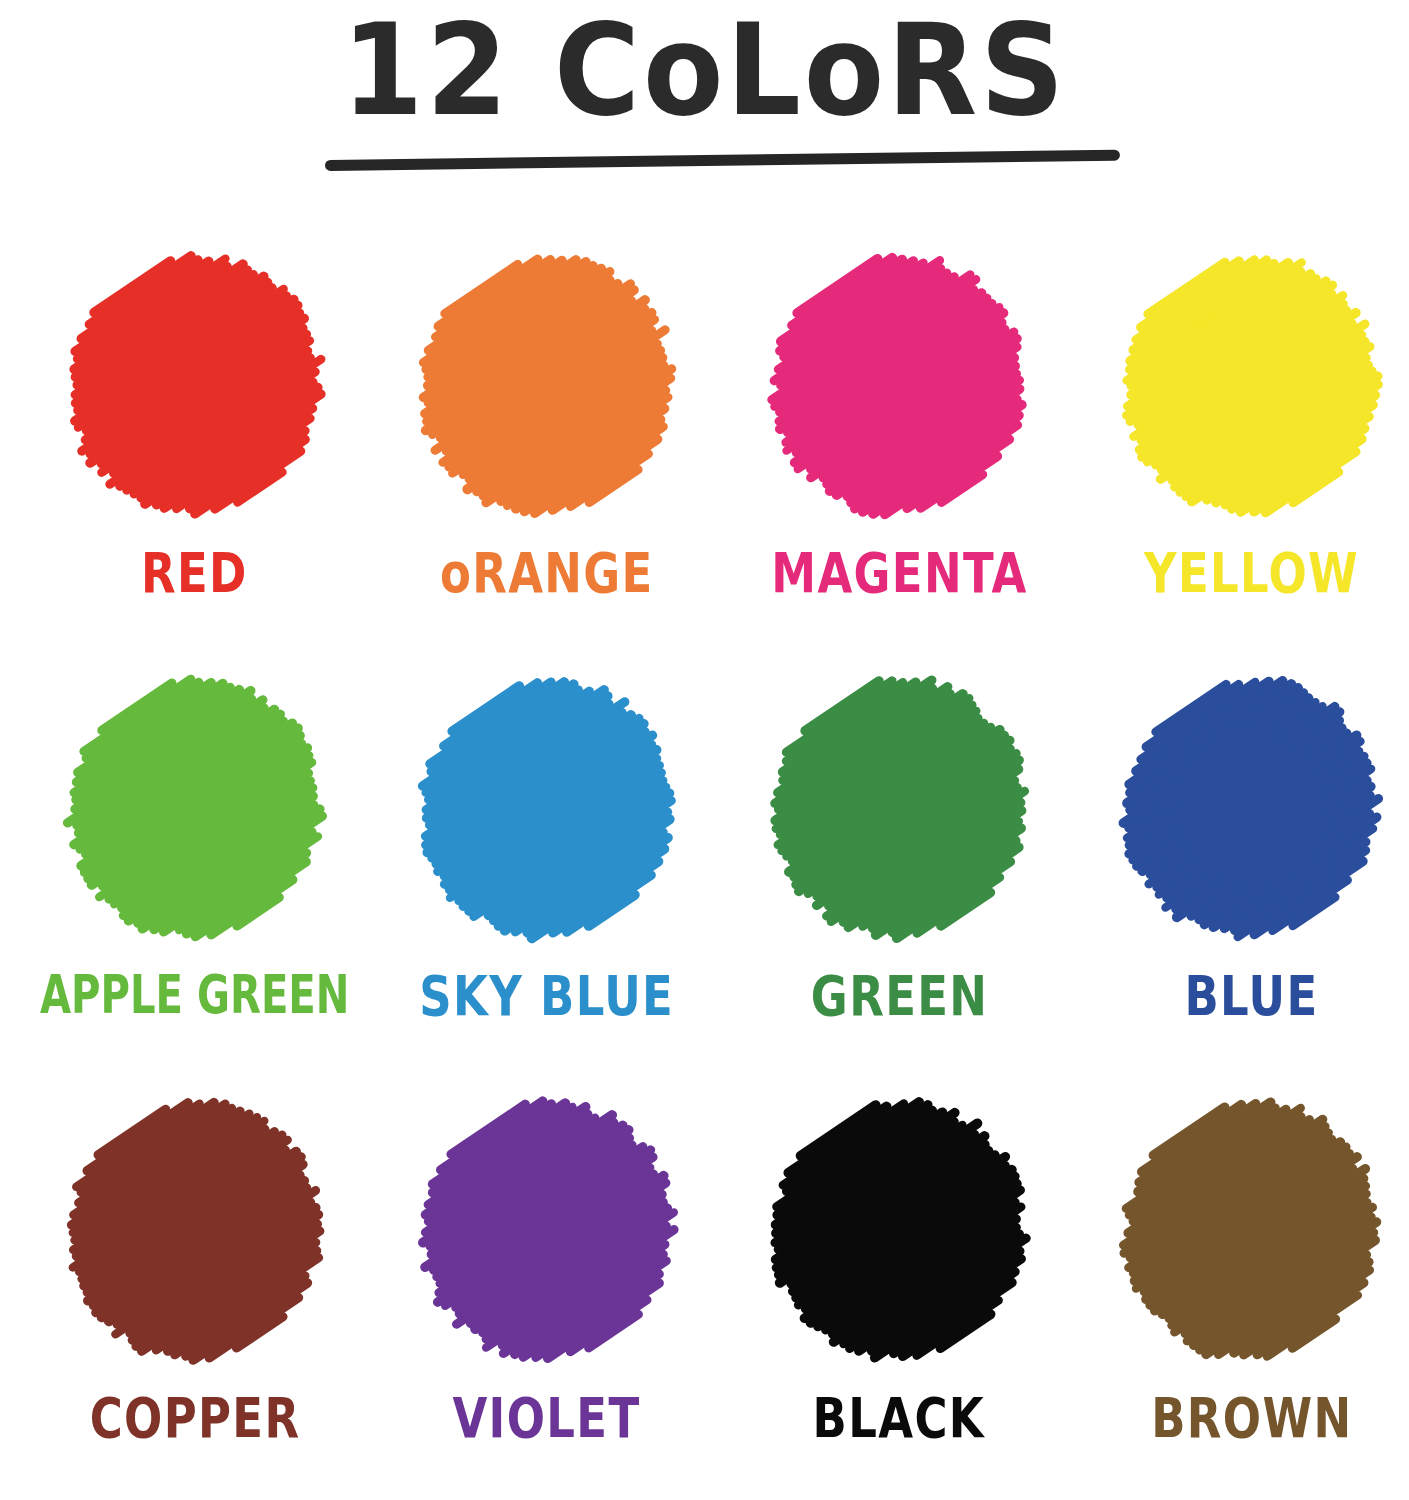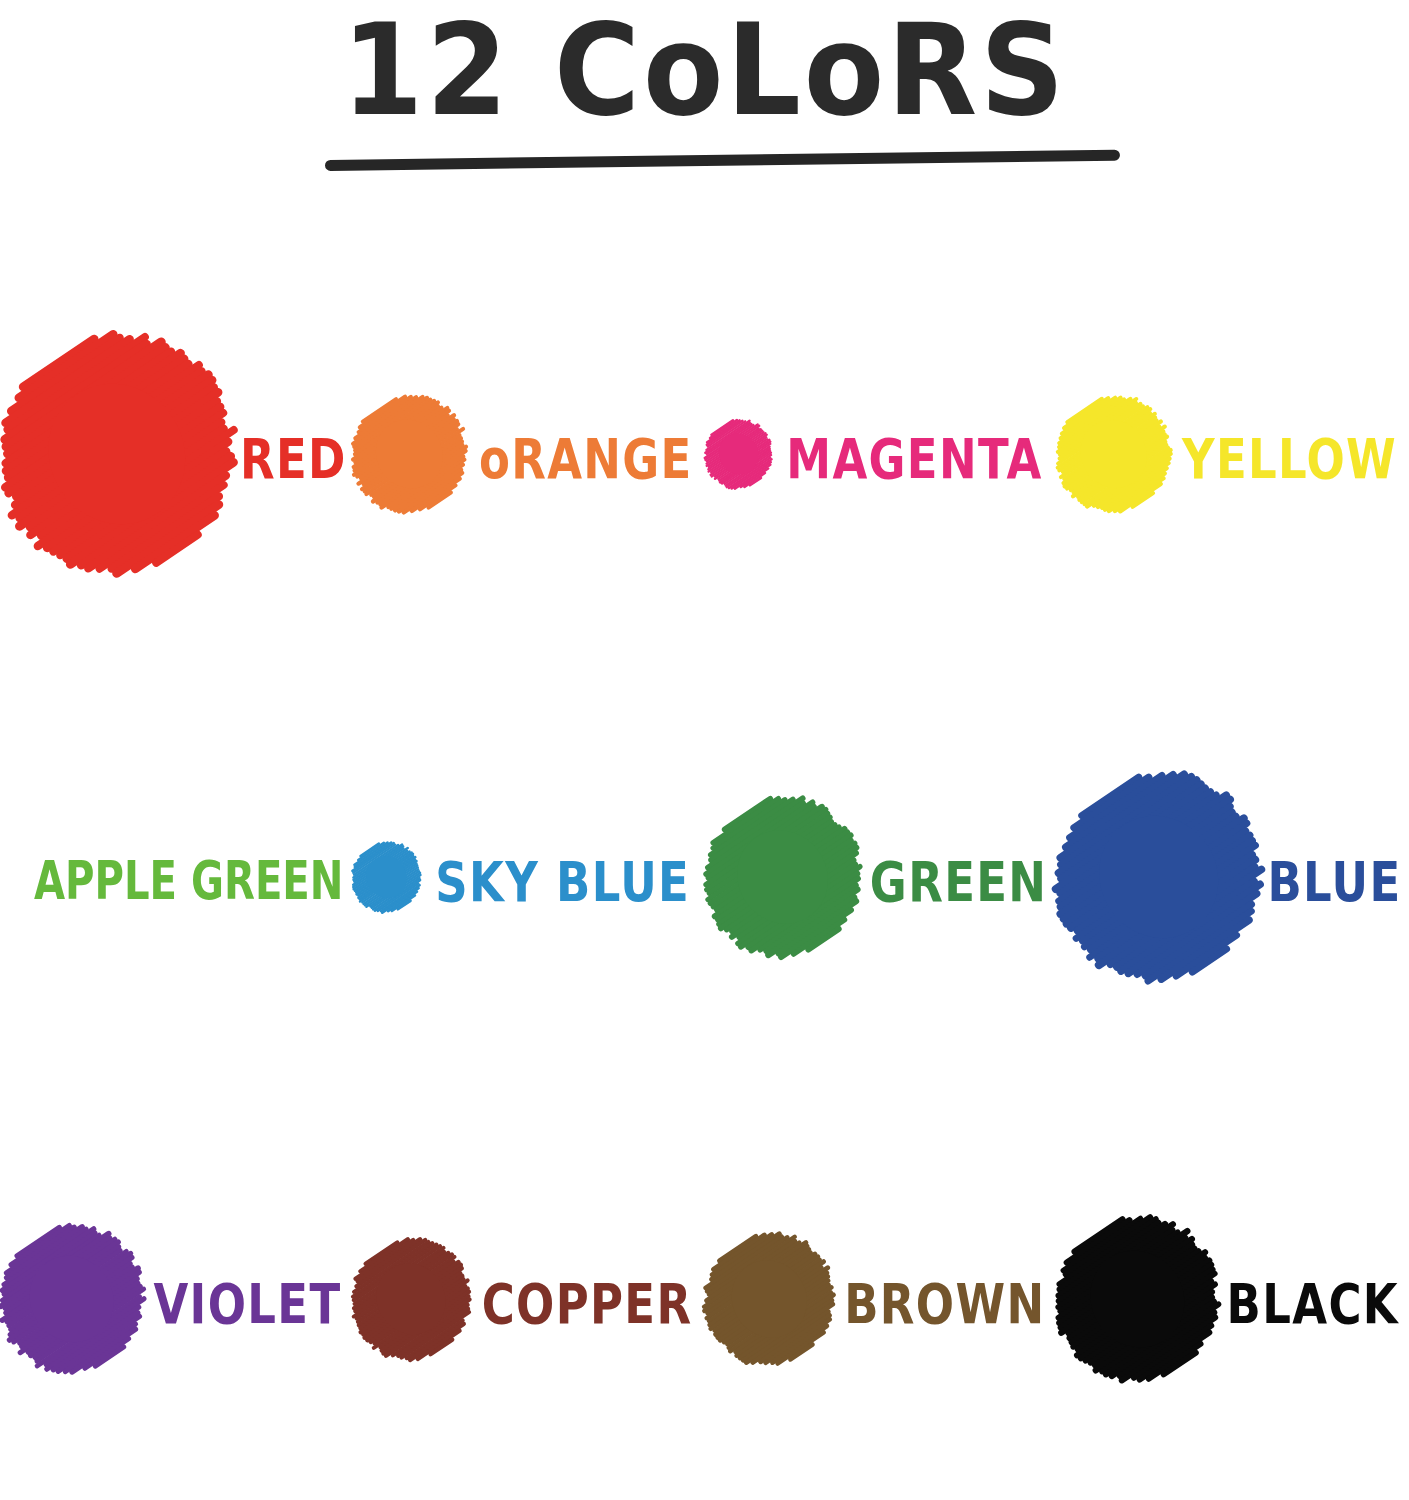--- a/index.html
+++ b/index.html
@@ -65,8 +65,10 @@
   .swatch-cell {
     position: relative;
     display: flex;
+    flex-direction: column;
     align-items: center;
     justify-content: flex-start;
+    padding-left: 37px;
   }
   .swatch-blob-wrap {
     width: 252px;

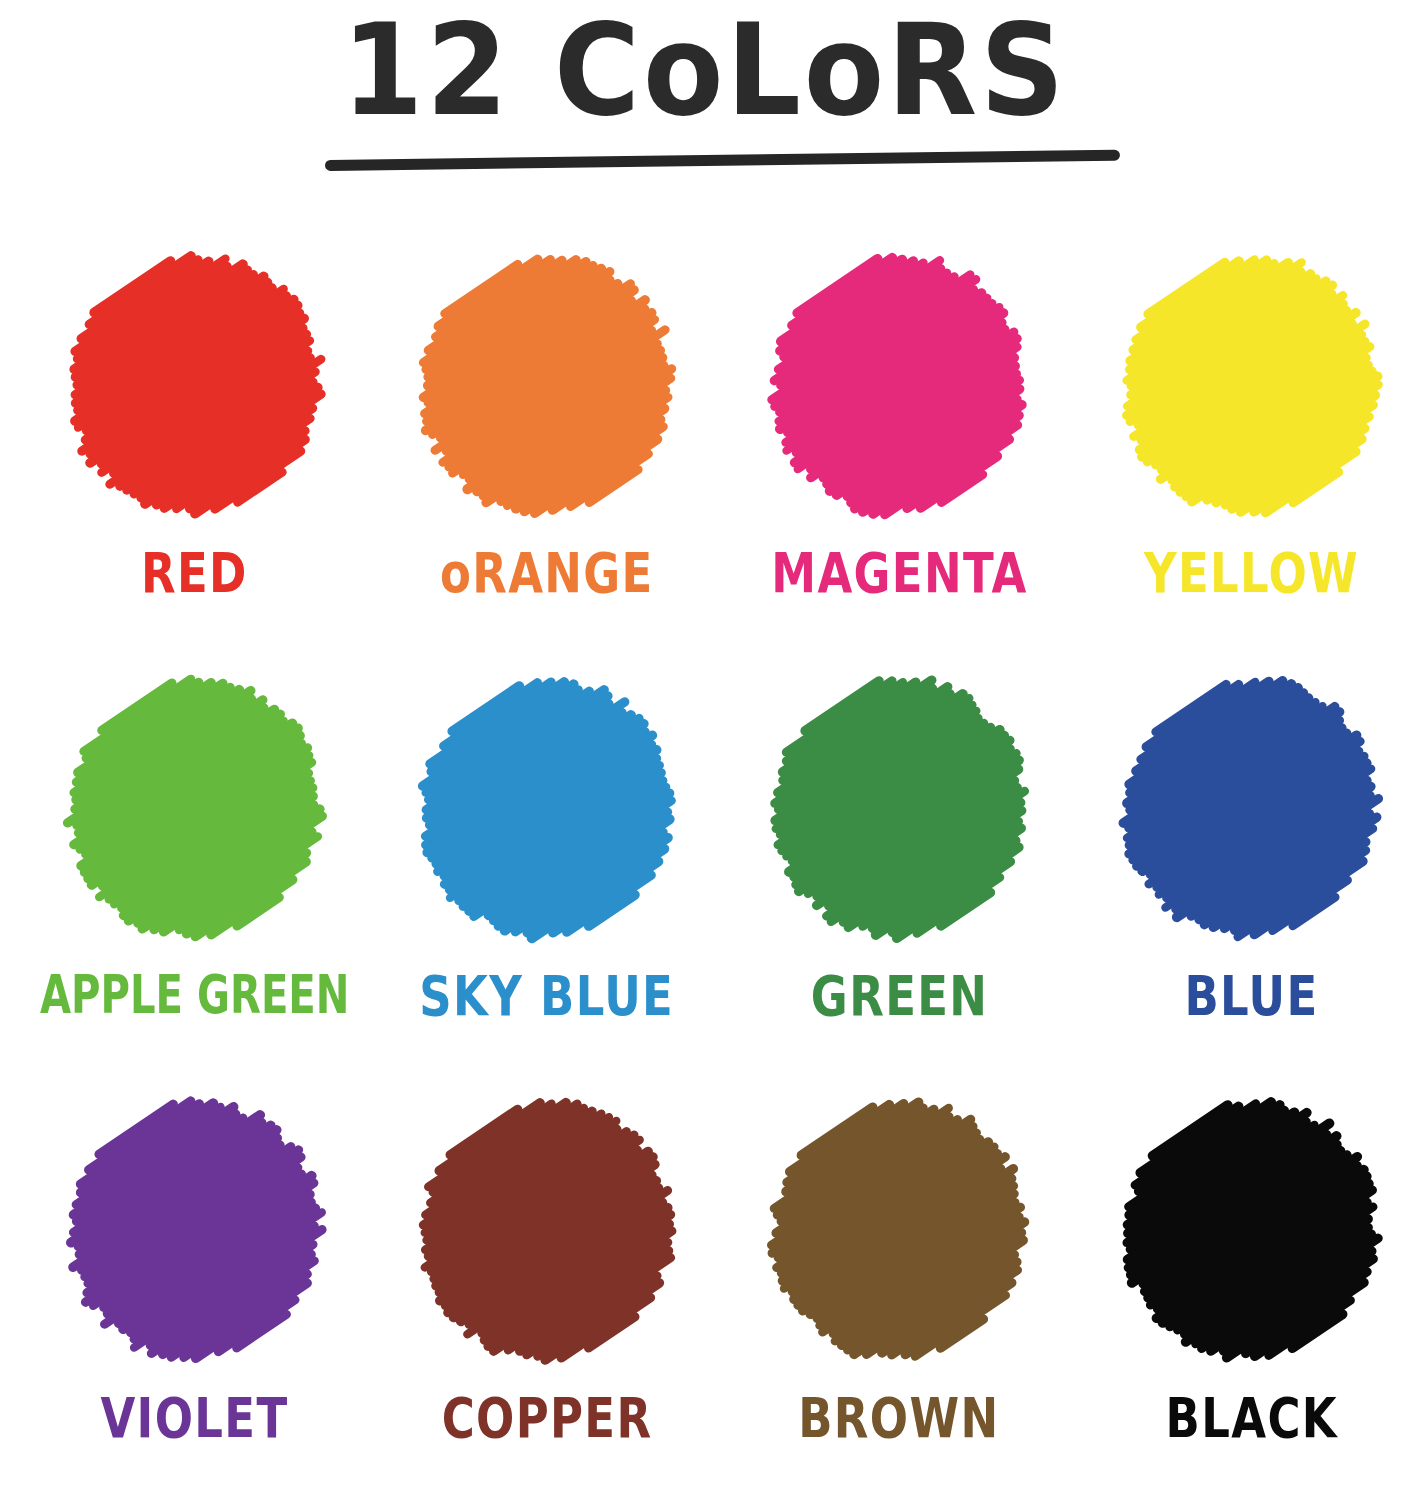--- a/index.html
+++ b/index.html
@@ -465,6 +465,50 @@
       <div class="swatch-blob-wrap">
         <svg viewBox="0 0 252 262">
           <g>
+            <line x1="29.14" y1="55.81" x2="96.64" y2="10.28" stroke="#7e3228" stroke-width="9.27" stroke-linecap="round"></line>
+            <line x1="18.27" y1="71.83" x2="119.02" y2="3.87" stroke="#7e3228" stroke-width="9.55" stroke-linecap="round"></line>
+            <line x1="7.36" y1="87.87" x2="130.48" y2="4.82" stroke="#7e3228" stroke-width="8.58" stroke-linecap="round"></line>
+            <line x1="12.41" y1="93.15" x2="144.96" y2="3.74" stroke="#7e3228" stroke-width="9.72" stroke-linecap="round"></line>
+            <line x1="9.43" y1="103.84" x2="156.24" y2="4.82" stroke="#7e3228" stroke-width="8.73" stroke-linecap="round"></line>
+            <line x1="4.45" y1="115.89" x2="162.79" y2="9.08" stroke="#7e3228" stroke-width="8.61" stroke-linecap="round"></line>
+            <line x1="2.37" y1="125.97" x2="171.16" y2="12.12" stroke="#7e3228" stroke-width="9.04" stroke-linecap="round"></line>
+            <line x1="3.82" y1="133.68" x2="180.24" y2="14.69" stroke="#7e3228" stroke-width="8.49" stroke-linecap="round"></line>
+            <line x1="5.54" y1="141.21" x2="187.84" y2="18.24" stroke="#7e3228" stroke-width="8.47" stroke-linecap="round"></line>
+            <line x1="4.22" y1="150.78" x2="195.21" y2="21.95" stroke="#7e3228" stroke-width="8.48" stroke-linecap="round"></line>
+            <line x1="7.76" y1="157.08" x2="195.54" y2="30.42" stroke="#7e3228" stroke-width="9.94" stroke-linecap="round"></line>
+            <line x1="3.81" y1="168.43" x2="205.60" y2="32.32" stroke="#7e3228" stroke-width="8.43" stroke-linecap="round"></line>
+            <line x1="10.40" y1="172.67" x2="213.06" y2="35.97" stroke="#7e3228" stroke-width="8.92" stroke-linecap="round"></line>
+            <line x1="12.63" y1="179.84" x2="218.64" y2="40.89" stroke="#7e3228" stroke-width="8.42" stroke-linecap="round"></line>
+            <line x1="14.92" y1="186.99" x2="216.23" y2="51.20" stroke="#7e3228" stroke-width="9.37" stroke-linecap="round"></line>
+            <line x1="18.54" y1="193.23" x2="227.05" y2="52.59" stroke="#7e3228" stroke-width="9.75" stroke-linecap="round"></line>
+            <line x1="18.82" y1="201.73" x2="231.96" y2="57.96" stroke="#7e3228" stroke-width="9.56" stroke-linecap="round"></line>
+            <line x1="24.63" y1="206.49" x2="233.77" y2="65.42" stroke="#7e3228" stroke-width="9.72" stroke-linecap="round"></line>
+            <line x1="26.84" y1="213.69" x2="230.99" y2="75.99" stroke="#7e3228" stroke-width="9.27" stroke-linecap="round"></line>
+            <line x1="32.72" y1="218.41" x2="235.13" y2="81.88" stroke="#7e3228" stroke-width="9.89" stroke-linecap="round"></line>
+            <line x1="39.83" y1="222.29" x2="237.31" y2="89.09" stroke="#7e3228" stroke-width="9.88" stroke-linecap="round"></line>
+            <line x1="48.11" y1="225.40" x2="246.61" y2="91.50" stroke="#7e3228" stroke-width="9.00" stroke-linecap="round"></line>
+            <line x1="46.46" y1="235.19" x2="241.95" y2="103.33" stroke="#7e3228" stroke-width="8.59" stroke-linecap="round"></line>
+            <line x1="61.02" y1="234.06" x2="246.82" y2="108.73" stroke="#7e3228" stroke-width="9.42" stroke-linecap="round"></line>
+            <line x1="63.41" y1="241.13" x2="249.49" y2="115.61" stroke="#7e3228" stroke-width="9.40" stroke-linecap="round"></line>
+            <line x1="67.01" y1="247.39" x2="248.43" y2="125.01" stroke="#7e3228" stroke-width="9.11" stroke-linecap="round"></line>
+            <line x1="72.58" y1="252.31" x2="250.82" y2="132.09" stroke="#7e3228" stroke-width="9.12" stroke-linecap="round"></line>
+            <line x1="87.09" y1="251.21" x2="247.01" y2="143.34" stroke="#7e3228" stroke-width="8.58" stroke-linecap="round"></line>
+            <line x1="99.01" y1="251.85" x2="247.25" y2="151.86" stroke="#7e3228" stroke-width="9.99" stroke-linecap="round"></line>
+            <line x1="105.59" y1="256.10" x2="249.91" y2="158.76" stroke="#7e3228" stroke-width="8.51" stroke-linecap="round"></line>
+            <line x1="116.63" y1="257.34" x2="236.18" y2="176.70" stroke="#7e3228" stroke-width="8.74" stroke-linecap="round"></line>
+            <line x1="124.12" y1="260.97" x2="238.37" y2="183.91" stroke="#7e3228" stroke-width="9.58" stroke-linecap="round"></line>
+            <line x1="140.27" y1="258.76" x2="229.42" y2="198.63" stroke="#7e3228" stroke-width="9.50" stroke-linecap="round"></line>
+            <line x1="167.50" y1="249.08" x2="214.00" y2="217.72" stroke="#7e3228" stroke-width="9.05" stroke-linecap="round"></line>
+            <ellipse cx="126" cy="131" rx="72.00" ry="77.50" fill="#7e3228" transform="rotate(-34 126 131)"></ellipse>
+          </g>
+        </svg>
+      </div>
+      <div class="swatch-label" style="color: rgb(126, 50, 40);">COPPER</div>
+    </div>
+    <div class="swatch-cell">
+      <div class="swatch-blob-wrap">
+        <svg viewBox="0 0 252 262">
+          <g>
             <line x1="29.89" y1="55.30" x2="104.37" y2="5.06" stroke="#6a3596" stroke-width="8.95" stroke-linecap="round"></line>
             <line x1="19.69" y1="70.86" x2="121.75" y2="2.02" stroke="#6a3596" stroke-width="9.35" stroke-linecap="round"></line>
             <line x1="11.48" y1="85.09" x2="130.32" y2="4.93" stroke="#6a3596" stroke-width="9.36" stroke-linecap="round"></line>
@@ -509,50 +553,6 @@
       <div class="swatch-blob-wrap">
         <svg viewBox="0 0 252 262">
           <g>
-            <line x1="29.14" y1="55.81" x2="96.64" y2="10.28" stroke="#7e3228" stroke-width="9.27" stroke-linecap="round"></line>
-            <line x1="18.27" y1="71.83" x2="119.02" y2="3.87" stroke="#7e3228" stroke-width="9.55" stroke-linecap="round"></line>
-            <line x1="7.36" y1="87.87" x2="130.48" y2="4.82" stroke="#7e3228" stroke-width="8.58" stroke-linecap="round"></line>
-            <line x1="12.41" y1="93.15" x2="144.96" y2="3.74" stroke="#7e3228" stroke-width="9.72" stroke-linecap="round"></line>
-            <line x1="9.43" y1="103.84" x2="156.24" y2="4.82" stroke="#7e3228" stroke-width="8.73" stroke-linecap="round"></line>
-            <line x1="4.45" y1="115.89" x2="162.79" y2="9.08" stroke="#7e3228" stroke-width="8.61" stroke-linecap="round"></line>
-            <line x1="2.37" y1="125.97" x2="171.16" y2="12.12" stroke="#7e3228" stroke-width="9.04" stroke-linecap="round"></line>
-            <line x1="3.82" y1="133.68" x2="180.24" y2="14.69" stroke="#7e3228" stroke-width="8.49" stroke-linecap="round"></line>
-            <line x1="5.54" y1="141.21" x2="187.84" y2="18.24" stroke="#7e3228" stroke-width="8.47" stroke-linecap="round"></line>
-            <line x1="4.22" y1="150.78" x2="195.21" y2="21.95" stroke="#7e3228" stroke-width="8.48" stroke-linecap="round"></line>
-            <line x1="7.76" y1="157.08" x2="195.54" y2="30.42" stroke="#7e3228" stroke-width="9.94" stroke-linecap="round"></line>
-            <line x1="3.81" y1="168.43" x2="205.60" y2="32.32" stroke="#7e3228" stroke-width="8.43" stroke-linecap="round"></line>
-            <line x1="10.40" y1="172.67" x2="213.06" y2="35.97" stroke="#7e3228" stroke-width="8.92" stroke-linecap="round"></line>
-            <line x1="12.63" y1="179.84" x2="218.64" y2="40.89" stroke="#7e3228" stroke-width="8.42" stroke-linecap="round"></line>
-            <line x1="14.92" y1="186.99" x2="216.23" y2="51.20" stroke="#7e3228" stroke-width="9.37" stroke-linecap="round"></line>
-            <line x1="18.54" y1="193.23" x2="227.05" y2="52.59" stroke="#7e3228" stroke-width="9.75" stroke-linecap="round"></line>
-            <line x1="18.82" y1="201.73" x2="231.96" y2="57.96" stroke="#7e3228" stroke-width="9.56" stroke-linecap="round"></line>
-            <line x1="24.63" y1="206.49" x2="233.77" y2="65.42" stroke="#7e3228" stroke-width="9.72" stroke-linecap="round"></line>
-            <line x1="26.84" y1="213.69" x2="230.99" y2="75.99" stroke="#7e3228" stroke-width="9.27" stroke-linecap="round"></line>
-            <line x1="32.72" y1="218.41" x2="235.13" y2="81.88" stroke="#7e3228" stroke-width="9.89" stroke-linecap="round"></line>
-            <line x1="39.83" y1="222.29" x2="237.31" y2="89.09" stroke="#7e3228" stroke-width="9.88" stroke-linecap="round"></line>
-            <line x1="48.11" y1="225.40" x2="246.61" y2="91.50" stroke="#7e3228" stroke-width="9.00" stroke-linecap="round"></line>
-            <line x1="46.46" y1="235.19" x2="241.95" y2="103.33" stroke="#7e3228" stroke-width="8.59" stroke-linecap="round"></line>
-            <line x1="61.02" y1="234.06" x2="246.82" y2="108.73" stroke="#7e3228" stroke-width="9.42" stroke-linecap="round"></line>
-            <line x1="63.41" y1="241.13" x2="249.49" y2="115.61" stroke="#7e3228" stroke-width="9.40" stroke-linecap="round"></line>
-            <line x1="67.01" y1="247.39" x2="248.43" y2="125.01" stroke="#7e3228" stroke-width="9.11" stroke-linecap="round"></line>
-            <line x1="72.58" y1="252.31" x2="250.82" y2="132.09" stroke="#7e3228" stroke-width="9.12" stroke-linecap="round"></line>
-            <line x1="87.09" y1="251.21" x2="247.01" y2="143.34" stroke="#7e3228" stroke-width="8.58" stroke-linecap="round"></line>
-            <line x1="99.01" y1="251.85" x2="247.25" y2="151.86" stroke="#7e3228" stroke-width="9.99" stroke-linecap="round"></line>
-            <line x1="105.59" y1="256.10" x2="249.91" y2="158.76" stroke="#7e3228" stroke-width="8.51" stroke-linecap="round"></line>
-            <line x1="116.63" y1="257.34" x2="236.18" y2="176.70" stroke="#7e3228" stroke-width="8.74" stroke-linecap="round"></line>
-            <line x1="124.12" y1="260.97" x2="238.37" y2="183.91" stroke="#7e3228" stroke-width="9.58" stroke-linecap="round"></line>
-            <line x1="140.27" y1="258.76" x2="229.42" y2="198.63" stroke="#7e3228" stroke-width="9.50" stroke-linecap="round"></line>
-            <line x1="167.50" y1="249.08" x2="214.00" y2="217.72" stroke="#7e3228" stroke-width="9.05" stroke-linecap="round"></line>
-            <ellipse cx="126" cy="131" rx="72.00" ry="77.50" fill="#7e3228" transform="rotate(-34 126 131)"></ellipse>
-          </g>
-        </svg>
-      </div>
-      <div class="swatch-label" style="color: rgb(126, 50, 40);">COPPER</div>
-    </div>
-    <div class="swatch-cell">
-      <div class="swatch-blob-wrap">
-        <svg viewBox="0 0 252 262">
-          <g>
             <line x1="28.40" y1="56.31" x2="99.70" y2="8.22" stroke="#74552c" stroke-width="9.60" stroke-linecap="round"></line>
             <line x1="16.84" y1="72.79" x2="116.29" y2="5.71" stroke="#74552c" stroke-width="9.74" stroke-linecap="round"></line>
             <line x1="14.02" y1="83.38" x2="130.65" y2="4.71" stroke="#74552c" stroke-width="9.41" stroke-linecap="round"></line>

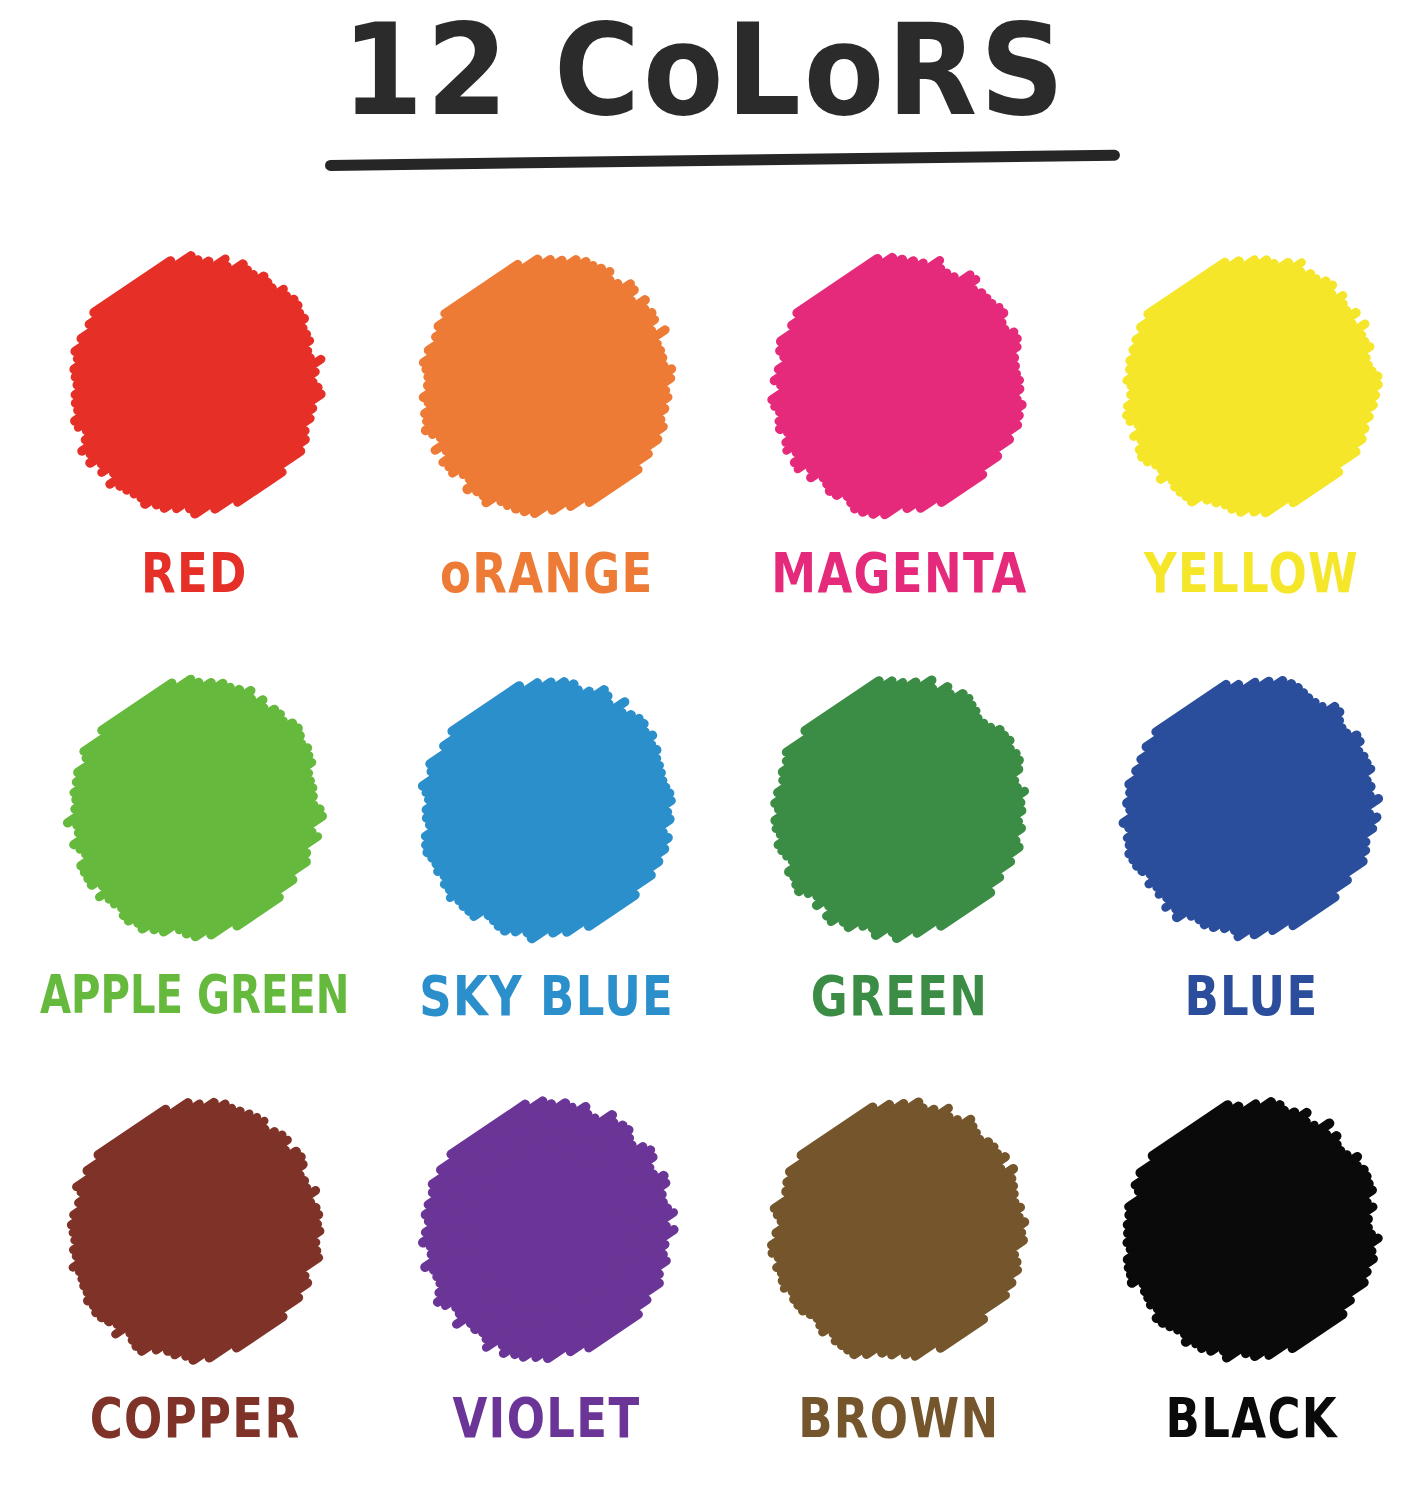--- a/index.html
+++ b/index.html
@@ -553,6 +553,50 @@
       <div class="swatch-blob-wrap">
         <svg viewBox="0 0 252 262">
           <g>
+            <line x1="27.66" y1="56.81" x2="102.75" y2="6.16" stroke="#0a0a0a" stroke-width="9.93" stroke-linecap="round"></line>
+            <line x1="15.41" y1="73.76" x2="113.55" y2="7.56" stroke="#0a0a0a" stroke-width="9.94" stroke-linecap="round"></line>
+            <line x1="9.90" y1="86.16" x2="130.81" y2="4.60" stroke="#0a0a0a" stroke-width="8.63" stroke-linecap="round"></line>
+            <line x1="13.82" y1="92.20" x2="146.11" y2="2.96" stroke="#0a0a0a" stroke-width="9.80" stroke-linecap="round"></line>
+            <line x1="3.74" y1="107.68" x2="155.03" y2="5.64" stroke="#0a0a0a" stroke-width="9.11" stroke-linecap="round"></line>
+            <line x1="4.27" y1="116.01" x2="159.09" y2="11.58" stroke="#0a0a0a" stroke-width="9.80" stroke-linecap="round"></line>
+            <line x1="2.62" y1="125.80" x2="169.36" y2="13.33" stroke="#0a0a0a" stroke-width="9.74" stroke-linecap="round"></line>
+            <line x1="2.93" y1="134.28" x2="181.80" y2="13.63" stroke="#0a0a0a" stroke-width="9.66" stroke-linecap="round"></line>
+            <line x1="1.82" y1="143.72" x2="181.42" y2="22.58" stroke="#0a0a0a" stroke-width="8.69" stroke-linecap="round"></line>
+            <line x1="4.90" y1="150.32" x2="189.31" y2="25.94" stroke="#0a0a0a" stroke-width="8.46" stroke-linecap="round"></line>
+            <line x1="2.71" y1="160.49" x2="204.45" y2="24.41" stroke="#0a0a0a" stroke-width="9.85" stroke-linecap="round"></line>
+            <line x1="3.34" y1="168.74" x2="201.39" y2="35.16" stroke="#0a0a0a" stroke-width="9.23" stroke-linecap="round"></line>
+            <line x1="5.89" y1="175.71" x2="211.53" y2="37.00" stroke="#0a0a0a" stroke-width="9.88" stroke-linecap="round"></line>
+            <line x1="6.80" y1="183.78" x2="211.71" y2="45.56" stroke="#0a0a0a" stroke-width="9.92" stroke-linecap="round"></line>
+            <line x1="18.14" y1="184.81" x2="215.54" y2="51.67" stroke="#0a0a0a" stroke-width="9.49" stroke-linecap="round"></line>
+            <line x1="19.79" y1="192.39" x2="221.85" y2="56.09" stroke="#0a0a0a" stroke-width="9.68" stroke-linecap="round"></line>
+            <line x1="23.02" y1="198.90" x2="232.33" y2="57.71" stroke="#0a0a0a" stroke-width="9.51" stroke-linecap="round"></line>
+            <line x1="25.43" y1="205.95" x2="232.27" y2="66.44" stroke="#0a0a0a" stroke-width="9.03" stroke-linecap="round"></line>
+            <line x1="32.74" y1="209.71" x2="238.78" y2="70.73" stroke="#0a0a0a" stroke-width="9.88" stroke-linecap="round"></line>
+            <line x1="31.51" y1="219.22" x2="241.77" y2="77.40" stroke="#0a0a0a" stroke-width="9.73" stroke-linecap="round"></line>
+            <line x1="37.64" y1="223.77" x2="243.71" y2="84.77" stroke="#0a0a0a" stroke-width="9.98" stroke-linecap="round"></line>
+            <line x1="44.94" y1="227.53" x2="247.17" y2="91.13" stroke="#0a0a0a" stroke-width="9.54" stroke-linecap="round"></line>
+            <line x1="52.65" y1="231.02" x2="242.13" y2="103.21" stroke="#0a0a0a" stroke-width="9.12" stroke-linecap="round"></line>
+            <line x1="59.38" y1="235.16" x2="248.03" y2="107.91" stroke="#0a0a0a" stroke-width="8.88" stroke-linecap="round"></line>
+            <line x1="60.66" y1="242.98" x2="243.03" y2="119.98" stroke="#0a0a0a" stroke-width="9.68" stroke-linecap="round"></line>
+            <line x1="70.65" y1="244.93" x2="243.47" y2="128.36" stroke="#0a0a0a" stroke-width="8.84" stroke-linecap="round"></line>
+            <line x1="76.62" y1="249.58" x2="246.49" y2="135.01" stroke="#0a0a0a" stroke-width="9.00" stroke-linecap="round"></line>
+            <line x1="85.77" y1="252.10" x2="253.12" y2="139.22" stroke="#0a0a0a" stroke-width="9.25" stroke-linecap="round"></line>
+            <line x1="98.64" y1="252.11" x2="246.84" y2="152.14" stroke="#0a0a0a" stroke-width="9.31" stroke-linecap="round"></line>
+            <line x1="101.61" y1="258.79" x2="248.20" y2="159.91" stroke="#0a0a0a" stroke-width="9.41" stroke-linecap="round"></line>
+            <line x1="120.56" y1="254.69" x2="242.18" y2="172.65" stroke="#0a0a0a" stroke-width="9.03" stroke-linecap="round"></line>
+            <line x1="129.71" y1="257.20" x2="238.91" y2="183.55" stroke="#0a0a0a" stroke-width="9.57" stroke-linecap="round"></line>
+            <line x1="143.81" y1="256.38" x2="225.36" y2="201.37" stroke="#0a0a0a" stroke-width="8.99" stroke-linecap="round"></line>
+            <line x1="167.29" y1="249.22" x2="217.73" y2="215.20" stroke="#0a0a0a" stroke-width="9.51" stroke-linecap="round"></line>
+            <ellipse cx="126" cy="131" rx="72.00" ry="77.50" fill="#0a0a0a" transform="rotate(-34 126 131)"></ellipse>
+          </g>
+        </svg>
+      </div>
+      <div class="swatch-label" style="color: rgb(10, 10, 10);">BLACK</div>
+    </div>
+    <div class="swatch-cell">
+      <div class="swatch-blob-wrap">
+        <svg viewBox="0 0 252 262">
+          <g>
             <line x1="28.40" y1="56.31" x2="99.70" y2="8.22" stroke="#74552c" stroke-width="9.60" stroke-linecap="round"></line>
             <line x1="16.84" y1="72.79" x2="116.29" y2="5.71" stroke="#74552c" stroke-width="9.74" stroke-linecap="round"></line>
             <line x1="14.02" y1="83.38" x2="130.65" y2="4.71" stroke="#74552c" stroke-width="9.41" stroke-linecap="round"></line>
@@ -593,50 +637,6 @@
       </div>
       <div class="swatch-label" style="color: rgb(116, 85, 44);">BROWN</div>
     </div>
-    <div class="swatch-cell">
-      <div class="swatch-blob-wrap">
-        <svg viewBox="0 0 252 262">
-          <g>
-            <line x1="27.66" y1="56.81" x2="102.75" y2="6.16" stroke="#0a0a0a" stroke-width="9.93" stroke-linecap="round"></line>
-            <line x1="15.41" y1="73.76" x2="113.55" y2="7.56" stroke="#0a0a0a" stroke-width="9.94" stroke-linecap="round"></line>
-            <line x1="9.90" y1="86.16" x2="130.81" y2="4.60" stroke="#0a0a0a" stroke-width="8.63" stroke-linecap="round"></line>
-            <line x1="13.82" y1="92.20" x2="146.11" y2="2.96" stroke="#0a0a0a" stroke-width="9.80" stroke-linecap="round"></line>
-            <line x1="3.74" y1="107.68" x2="155.03" y2="5.64" stroke="#0a0a0a" stroke-width="9.11" stroke-linecap="round"></line>
-            <line x1="4.27" y1="116.01" x2="159.09" y2="11.58" stroke="#0a0a0a" stroke-width="9.80" stroke-linecap="round"></line>
-            <line x1="2.62" y1="125.80" x2="169.36" y2="13.33" stroke="#0a0a0a" stroke-width="9.74" stroke-linecap="round"></line>
-            <line x1="2.93" y1="134.28" x2="181.80" y2="13.63" stroke="#0a0a0a" stroke-width="9.66" stroke-linecap="round"></line>
-            <line x1="1.82" y1="143.72" x2="181.42" y2="22.58" stroke="#0a0a0a" stroke-width="8.69" stroke-linecap="round"></line>
-            <line x1="4.90" y1="150.32" x2="189.31" y2="25.94" stroke="#0a0a0a" stroke-width="8.46" stroke-linecap="round"></line>
-            <line x1="2.71" y1="160.49" x2="204.45" y2="24.41" stroke="#0a0a0a" stroke-width="9.85" stroke-linecap="round"></line>
-            <line x1="3.34" y1="168.74" x2="201.39" y2="35.16" stroke="#0a0a0a" stroke-width="9.23" stroke-linecap="round"></line>
-            <line x1="5.89" y1="175.71" x2="211.53" y2="37.00" stroke="#0a0a0a" stroke-width="9.88" stroke-linecap="round"></line>
-            <line x1="6.80" y1="183.78" x2="211.71" y2="45.56" stroke="#0a0a0a" stroke-width="9.92" stroke-linecap="round"></line>
-            <line x1="18.14" y1="184.81" x2="215.54" y2="51.67" stroke="#0a0a0a" stroke-width="9.49" stroke-linecap="round"></line>
-            <line x1="19.79" y1="192.39" x2="221.85" y2="56.09" stroke="#0a0a0a" stroke-width="9.68" stroke-linecap="round"></line>
-            <line x1="23.02" y1="198.90" x2="232.33" y2="57.71" stroke="#0a0a0a" stroke-width="9.51" stroke-linecap="round"></line>
-            <line x1="25.43" y1="205.95" x2="232.27" y2="66.44" stroke="#0a0a0a" stroke-width="9.03" stroke-linecap="round"></line>
-            <line x1="32.74" y1="209.71" x2="238.78" y2="70.73" stroke="#0a0a0a" stroke-width="9.88" stroke-linecap="round"></line>
-            <line x1="31.51" y1="219.22" x2="241.77" y2="77.40" stroke="#0a0a0a" stroke-width="9.73" stroke-linecap="round"></line>
-            <line x1="37.64" y1="223.77" x2="243.71" y2="84.77" stroke="#0a0a0a" stroke-width="9.98" stroke-linecap="round"></line>
-            <line x1="44.94" y1="227.53" x2="247.17" y2="91.13" stroke="#0a0a0a" stroke-width="9.54" stroke-linecap="round"></line>
-            <line x1="52.65" y1="231.02" x2="242.13" y2="103.21" stroke="#0a0a0a" stroke-width="9.12" stroke-linecap="round"></line>
-            <line x1="59.38" y1="235.16" x2="248.03" y2="107.91" stroke="#0a0a0a" stroke-width="8.88" stroke-linecap="round"></line>
-            <line x1="60.66" y1="242.98" x2="243.03" y2="119.98" stroke="#0a0a0a" stroke-width="9.68" stroke-linecap="round"></line>
-            <line x1="70.65" y1="244.93" x2="243.47" y2="128.36" stroke="#0a0a0a" stroke-width="8.84" stroke-linecap="round"></line>
-            <line x1="76.62" y1="249.58" x2="246.49" y2="135.01" stroke="#0a0a0a" stroke-width="9.00" stroke-linecap="round"></line>
-            <line x1="85.77" y1="252.10" x2="253.12" y2="139.22" stroke="#0a0a0a" stroke-width="9.25" stroke-linecap="round"></line>
-            <line x1="98.64" y1="252.11" x2="246.84" y2="152.14" stroke="#0a0a0a" stroke-width="9.31" stroke-linecap="round"></line>
-            <line x1="101.61" y1="258.79" x2="248.20" y2="159.91" stroke="#0a0a0a" stroke-width="9.41" stroke-linecap="round"></line>
-            <line x1="120.56" y1="254.69" x2="242.18" y2="172.65" stroke="#0a0a0a" stroke-width="9.03" stroke-linecap="round"></line>
-            <line x1="129.71" y1="257.20" x2="238.91" y2="183.55" stroke="#0a0a0a" stroke-width="9.57" stroke-linecap="round"></line>
-            <line x1="143.81" y1="256.38" x2="225.36" y2="201.37" stroke="#0a0a0a" stroke-width="8.99" stroke-linecap="round"></line>
-            <line x1="167.29" y1="249.22" x2="217.73" y2="215.20" stroke="#0a0a0a" stroke-width="9.51" stroke-linecap="round"></line>
-            <ellipse cx="126" cy="131" rx="72.00" ry="77.50" fill="#0a0a0a" transform="rotate(-34 126 131)"></ellipse>
-          </g>
-        </svg>
-      </div>
-      <div class="swatch-label" style="color: rgb(10, 10, 10);">BLACK</div>
-    </div>
   </div>
 
 </body></html>

